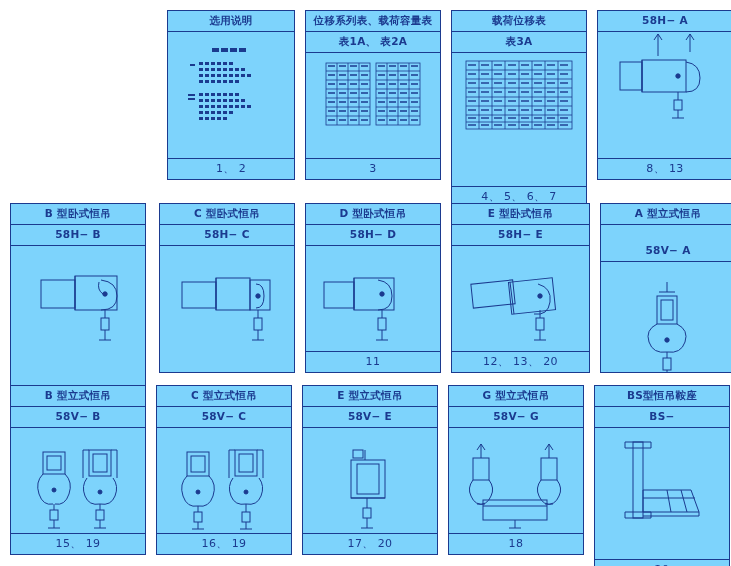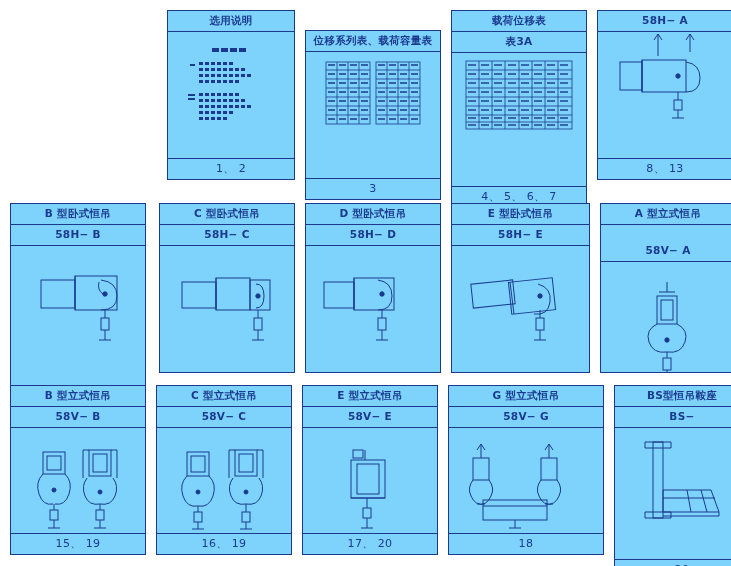--- a/index.html
+++ b/index.html
@@ -165,7 +165,7 @@
       <div class="foot">1、 2</div>
     </div>
 
-    <div class="card" style="width:136px;height:170px;margin-top:20px;">
+    <div class="card" style="width:136px;height:170px;">
       <div class="hdr">位移系列表、载荷容量表</div>
       <div class="body">
         <svg class="dwg" width="133" height="89" viewBox="0 0 133 89">

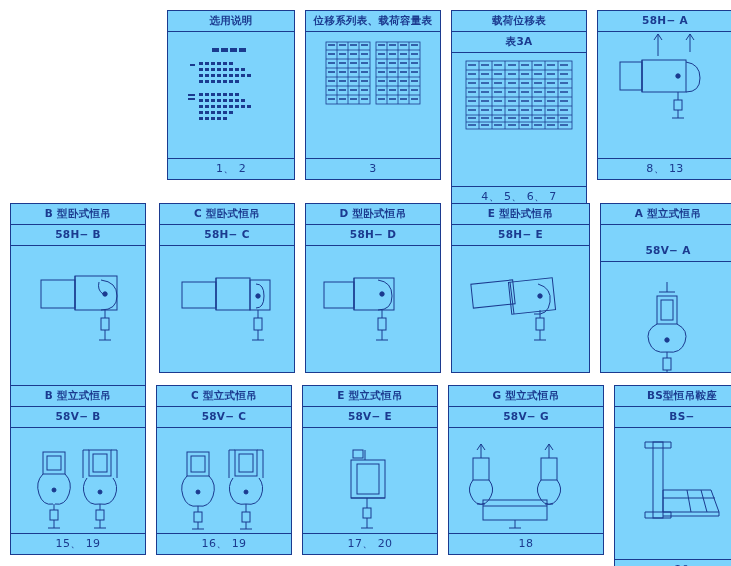--- a/index.html
+++ b/index.html
@@ -167,6 +167,7 @@
 
     <div class="card" style="width:136px;height:170px;">
       <div class="hdr">位移系列表、载荷容量表</div>
+      <div class="sub">表1A、 表2A</div>
       <div class="body">
         <svg class="dwg" width="133" height="89" viewBox="0 0 133 89">
           <g stroke="#1b3a8f" stroke-width="0.8" fill="none">

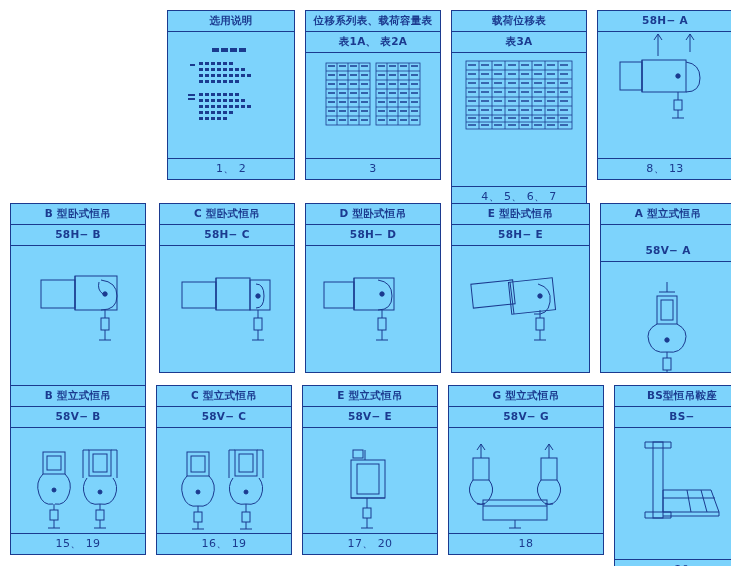--- a/index.html
+++ b/index.html
@@ -441,6 +441,7 @@
           </g>
         </svg>
       </div>
+      <div class="foot">11</div>
     </div>
 
     <div class="card" style="width:139px;height:170px;">

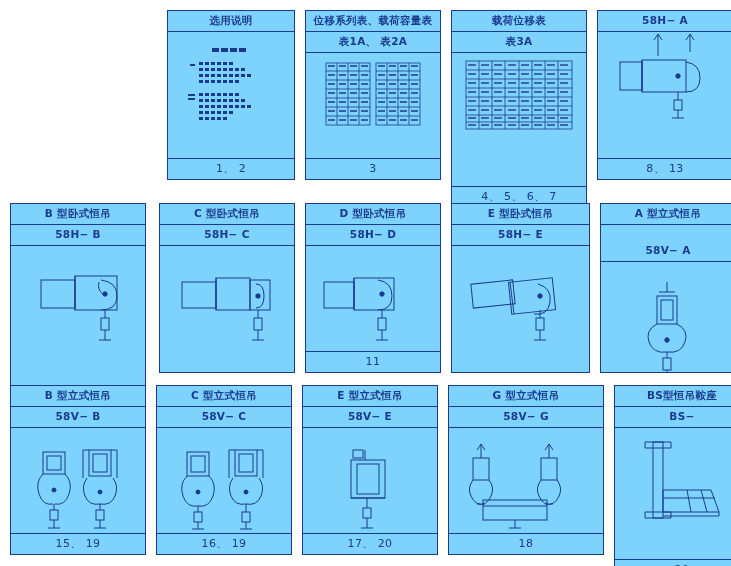--- a/index.html
+++ b/index.html
@@ -462,6 +462,7 @@
           </g>
         </svg>
       </div>
+      <div class="foot">12、 13、 20</div>
     </div>
 
     <div class="card" style="width:136px;height:170px;gap:16px;">

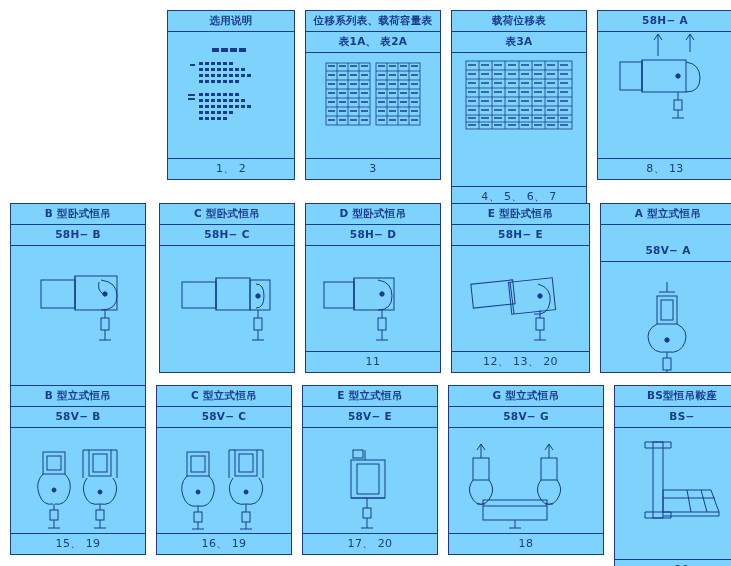--- a/index.html
+++ b/index.html
@@ -582,7 +582,7 @@
       <div class="foot">17、 20</div>
     </div>
 
-    <div class="card" style="width:156px;height:170px;">
+    <div class="card" style="width:136px;height:170px;">
       <div class="hdr">G 型立式恒吊</div>
       <div class="sub">58V−  G</div>
       <div class="body">

